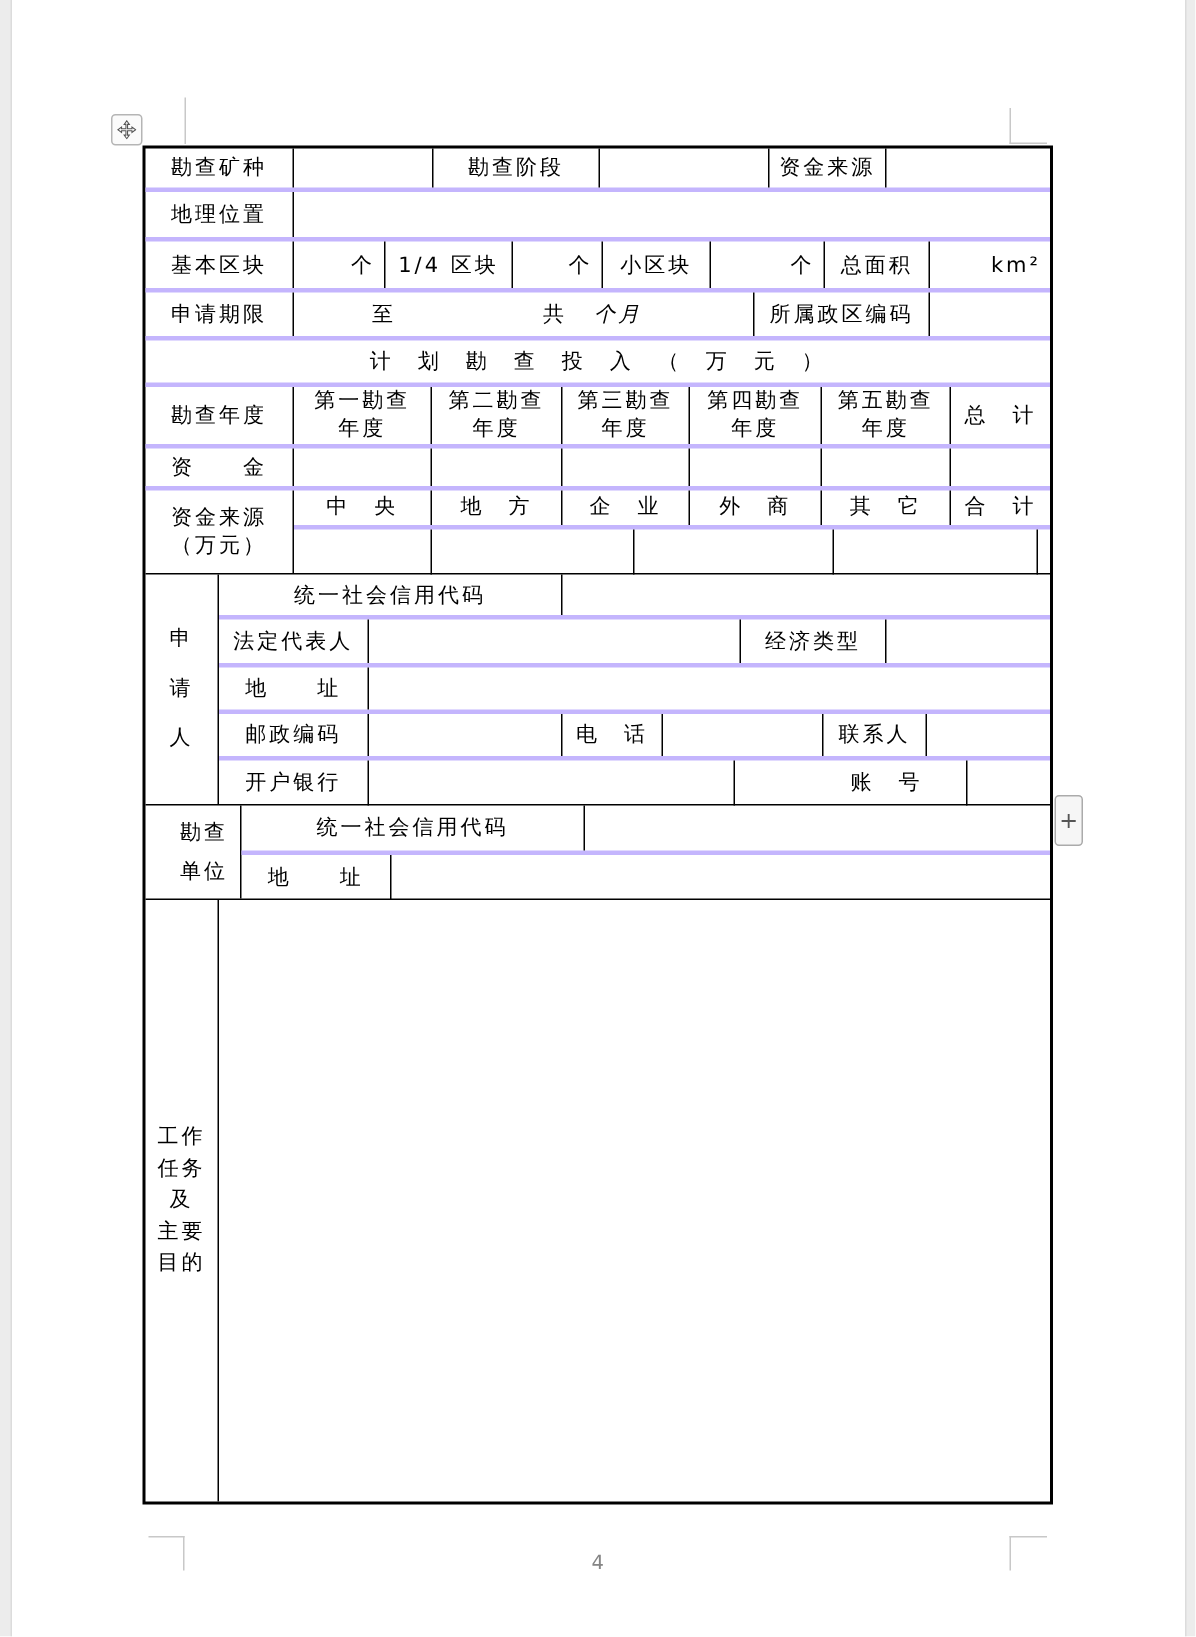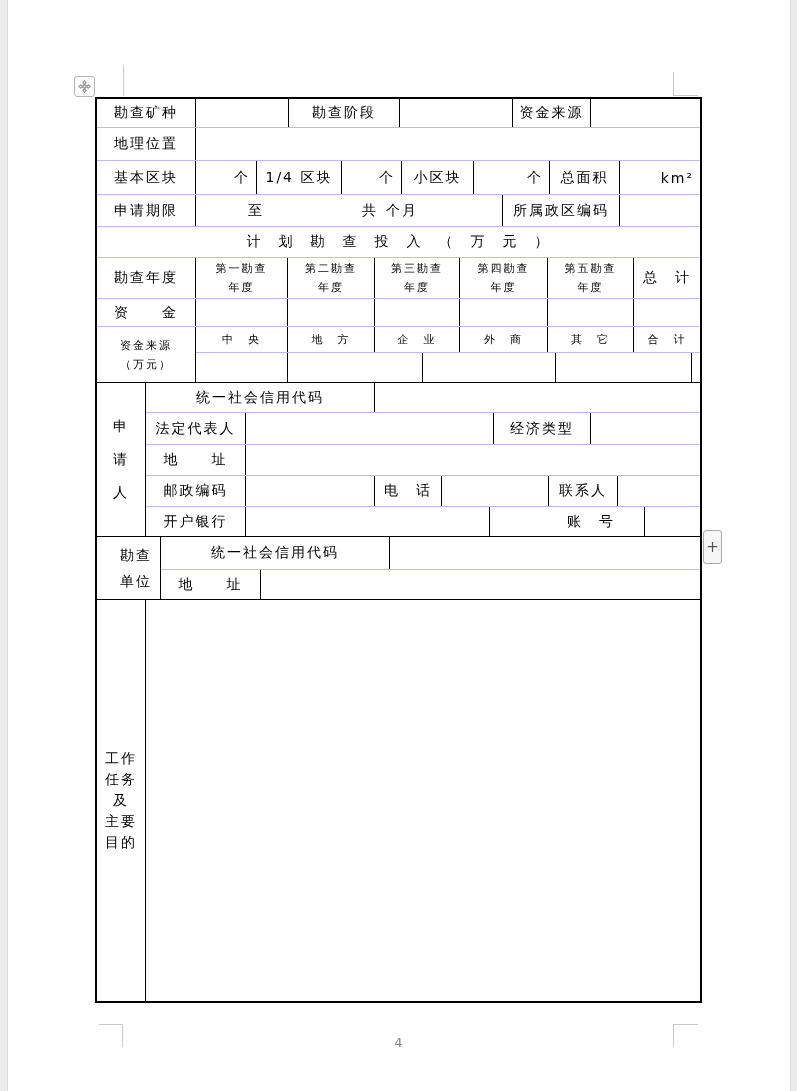--- a/index.html
+++ b/index.html
@@ -42,7 +42,7 @@
     position:absolute; left:95px; top:97px; width:607px; height:906px;
     border:2px solid #000; display:flex; flex-direction:column; background:#fff;
   }
-  .row  { display:flex; border-bottom:1px solid #c4b5fd; flex:0 0 auto; }
+  .row  { display:flex; border-bottom:3px solid #c4b5fd; flex:0 0 auto; }
   .sec  { display:flex; border-bottom:1px solid #000; flex:0 0 auto; }
   .sec.grow { flex:1 1 auto; border-bottom:none; }
   .secrows { flex:1; display:flex; flex-direction:column; min-width:0; }

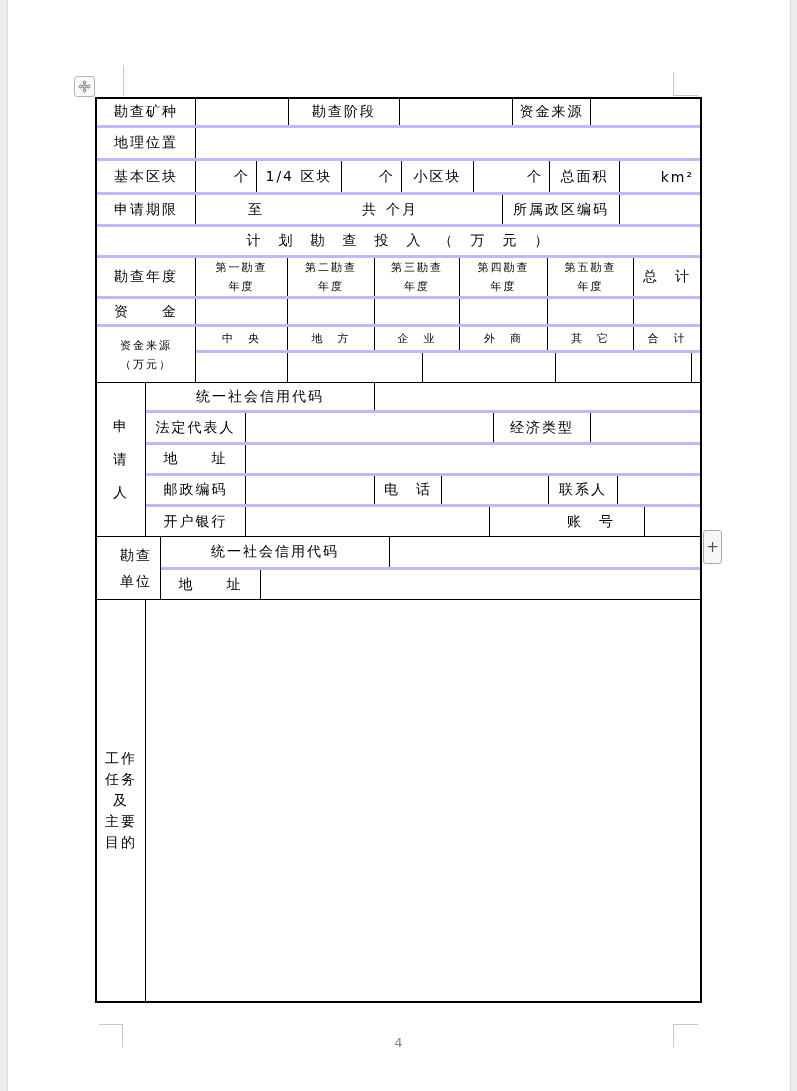--- a/index.html
+++ b/index.html
@@ -59,7 +59,7 @@
   .small { font-size:11px; line-height:19px; }
   .period { position:relative; }
   .period span { position:absolute; top:50%; transform:translateY(-50%); }
-  .p1 { left:52px; } .p2 { left:166px; } .p3 { left:190px; }
+  .p1 { left:52px; } .p2 { left:166px; } .p3 { left:200px;font-style:italic; }
   .lh33 { line-height:33px; } .lh26 { line-height:26px;margin-left:15px; } .lh21 { line-height:21px; }
 </style>
 </head>

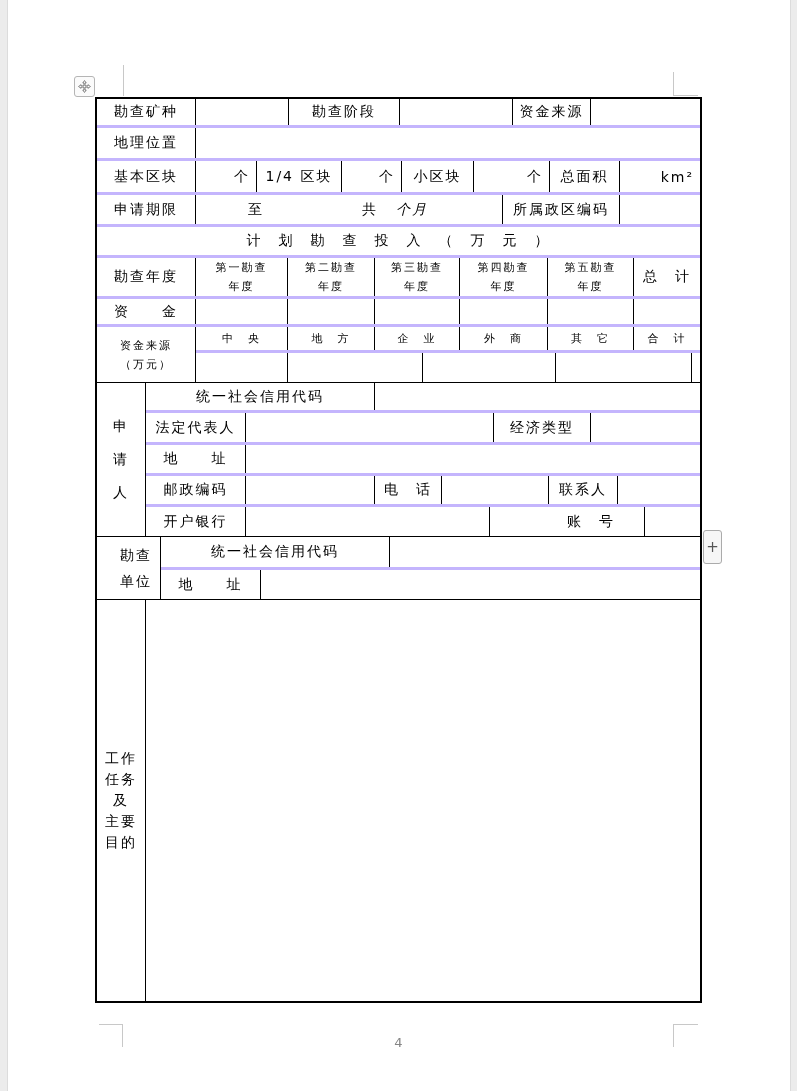--- a/index.html
+++ b/index.html
@@ -56,7 +56,7 @@
           justify-content:center; text-align:center; letter-spacing:2px; flex:0 0 auto; }
   .pre { white-space:pre-line; }
   .u { justify-content:flex-end; padding-right:6px; }
-  .small { font-size:11px; line-height:19px; }
+  .small { font-size:14px; line-height:19px; }
   .period { position:relative; }
   .period span { position:absolute; top:50%; transform:translateY(-50%); }
   .p1 { left:52px; } .p2 { left:166px; } .p3 { left:200px;font-style:italic; }

